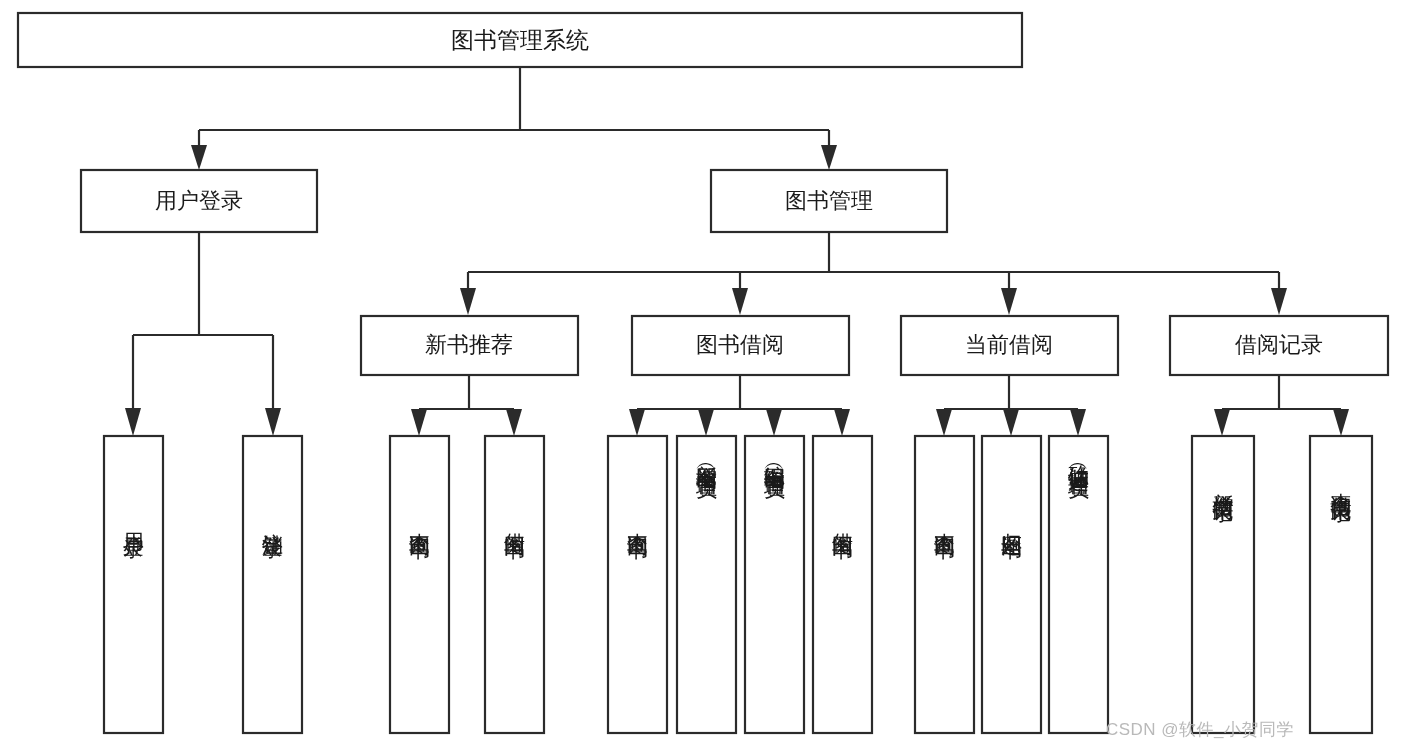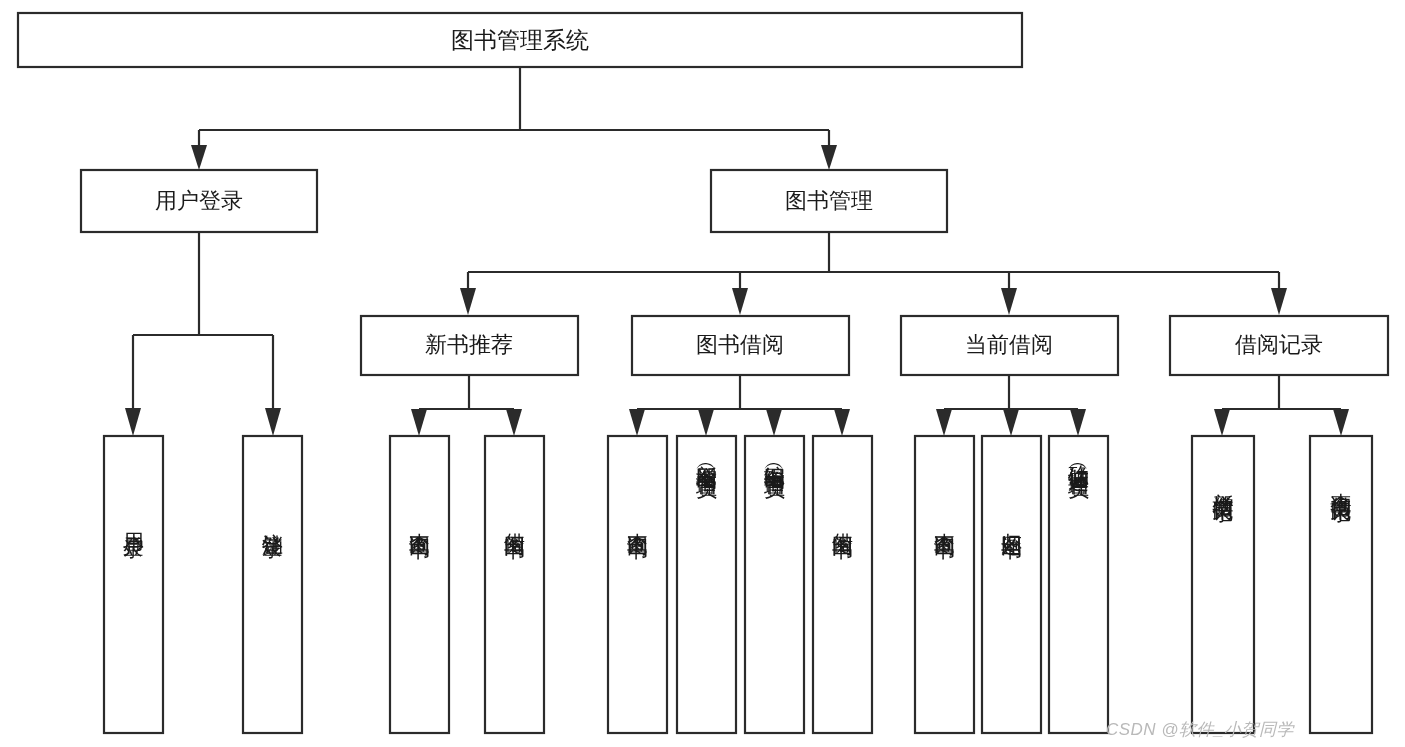--- a/index.html
+++ b/index.html
@@ -72,7 +72,6 @@
     color: #b9b9b9;
     letter-spacing: 0.5px;
     white-space: nowrap;
-    font-style: italic;
   }
 </style>
 </head>

